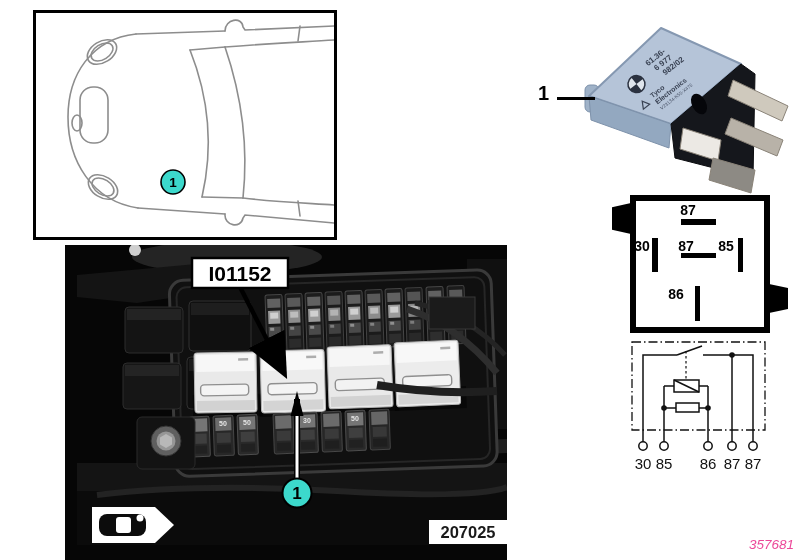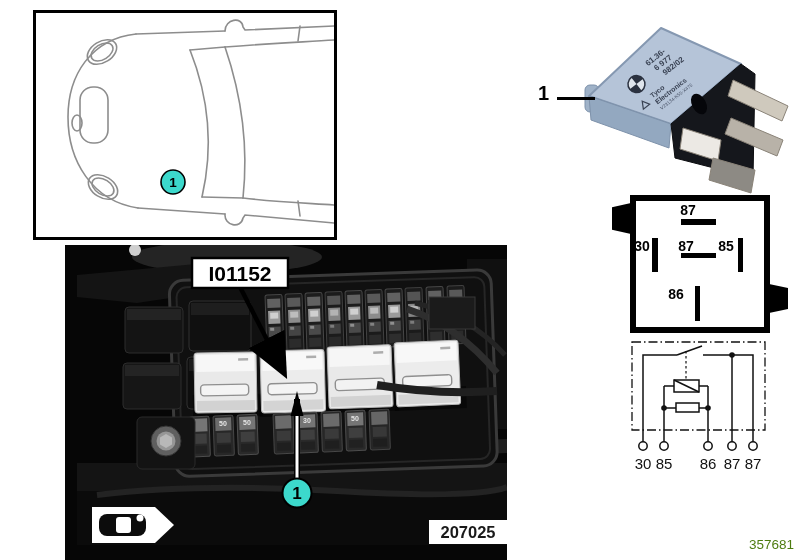--- a/index.html
+++ b/index.html
@@ -36,7 +36,7 @@
   #schematic{left:620px;top:336px;width:180px;height:142px;}
 
   
-  #doc-number{right:6px;top:537px;font-size:13.5px;color:#4d7c0f;}
+  #doc-number{right:6px;top:537px;font-size:13.5px;color:#ec4899;font-style:italic;}
 
   svg text{font-family:"Liberation Sans", sans-serif;}
 </style>

